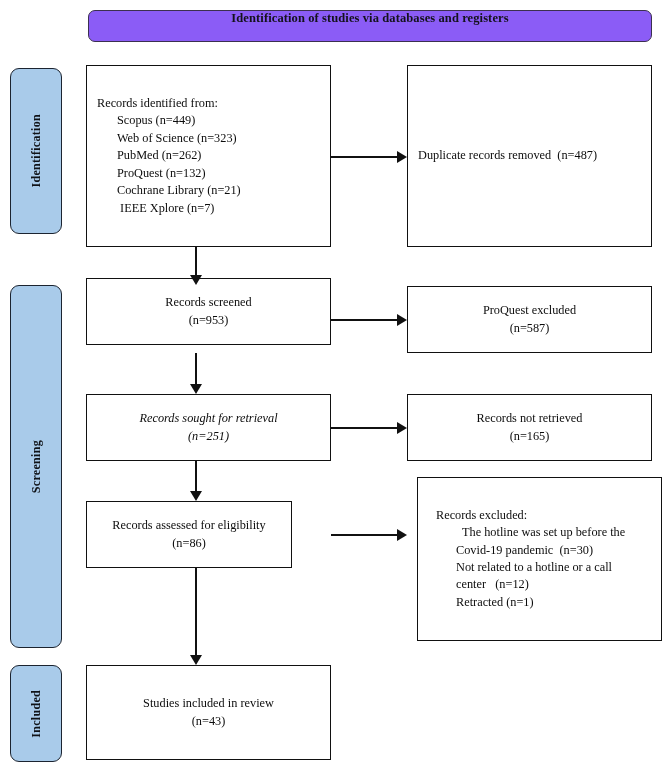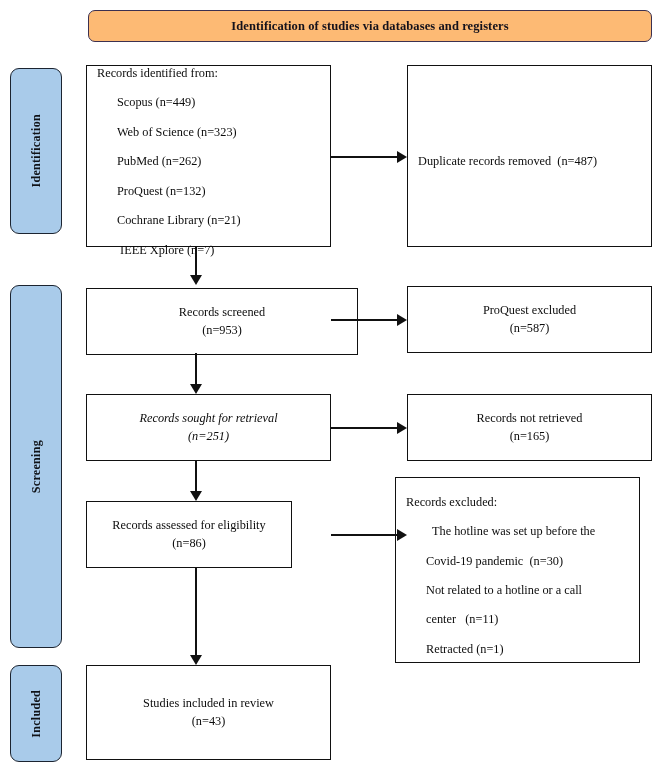--- a/index.html
+++ b/index.html
@@ -25,12 +25,12 @@
     top: 10px;
     width: 564px;
     height: 32px;
-    background: #fdba74;
+    background: #8b5cf6;
     border: 1.5px solid #3c3050;
     border-radius: 7px;
     box-sizing: border-box;
     display: flex;
-    align-items: center;
+    align-items: flex-start;
     justify-content: center;
   }
   .header-bar .title {

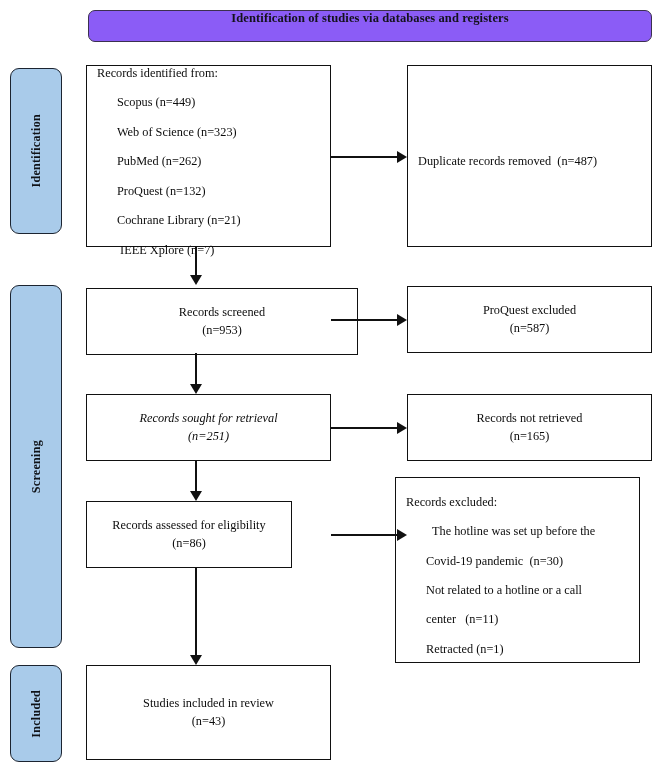--- a/index.html
+++ b/index.html
@@ -91,7 +91,7 @@
     color: #0c0c0c;
     white-space: pre;
   }
-  .flow-box.left-align .line { padding-left: 10px; margin-top: 12px; }
+  .flow-box.left-align .line { padding-left: 10px; }
   .flow-box .line.indent1 { padding-left: 30px; }
   .flow-box .line.indent2 { padding-left: 36px; }
 

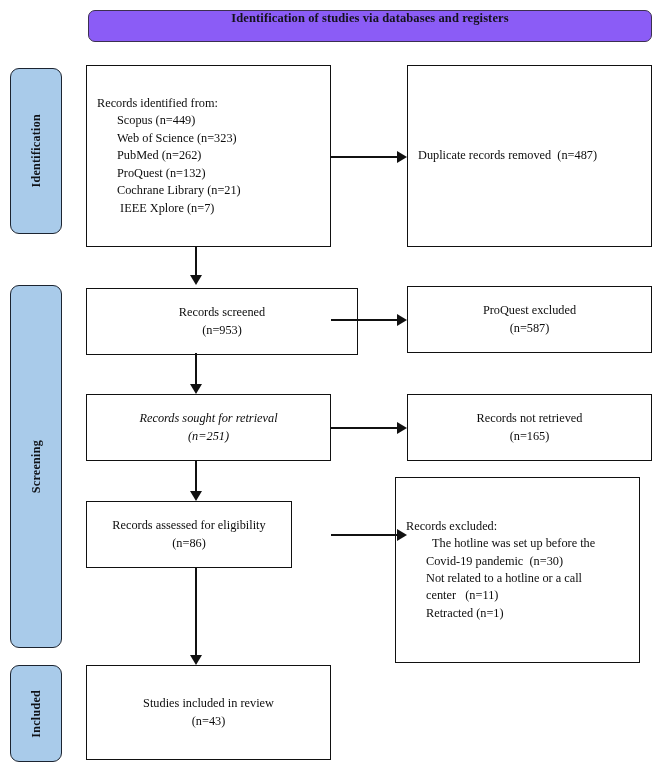--- a/index.html
+++ b/index.html
@@ -98,7 +98,7 @@
   
   #box-identified   { left: 86px;  top: 65px;  width: 245px; height: 182px; }
   #box-removed      { left: 407px; top: 65px;  width: 245px; height: 182px; }
-  #box-screened     { left: 86px;  top: 288px; width: 272px; height: 67px;  }
+  #box-screened     { left: 86px;  top: 278px; width: 245px; height: 67px;  }
   #box-excluded1    { left: 407px; top: 286px; width: 245px; height: 67px;  }
   #box-retrieval    { left: 86px;  top: 394px; width: 245px; height: 67px; font-style: italic;  }
   #box-notretrieved { left: 407px; top: 394px; width: 245px; height: 67px;  }

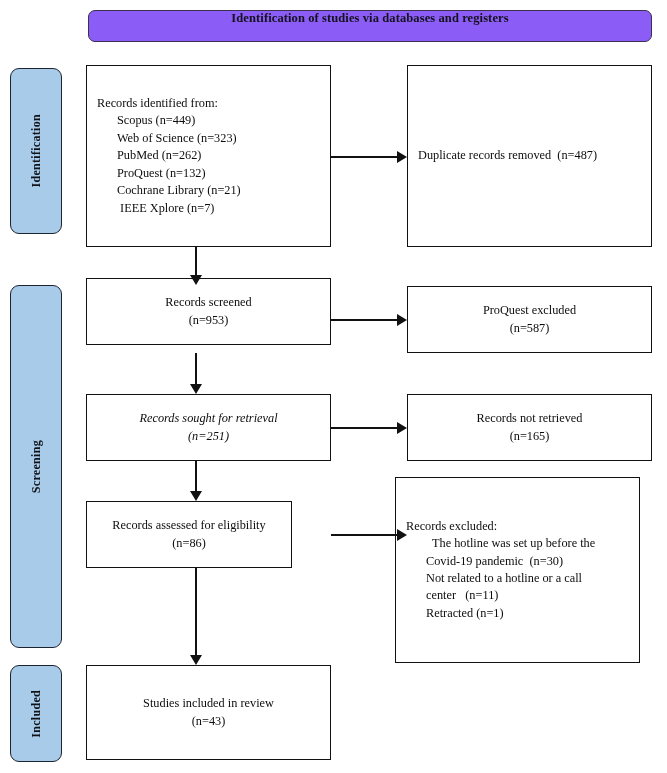--- a/index.html
+++ b/index.html
@@ -103,7 +103,7 @@
   #box-retrieval    { left: 86px;  top: 394px; width: 245px; height: 67px; font-style: italic;  }
   #box-notretrieved { left: 407px; top: 394px; width: 245px; height: 67px;  }
   #box-eligibility  { left: 86px;  top: 501px; width: 206px; height: 67px;  }
-  #box-excluded2    { left: 395px; top: 477px; width: 245px; height: 186px; }
+  #box-excluded2    { left: 417px; top: 477px; width: 245px; height: 164px; padding-left: 8px; }
   #box-included     { left: 86px;  top: 665px; width: 245px; height: 95px;  }
 
   

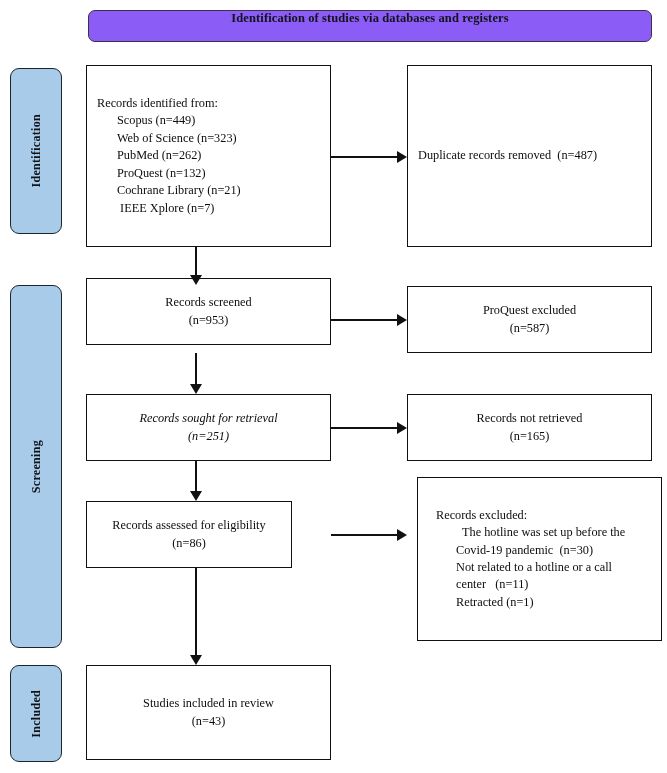--- a/index.html
+++ b/index.html
@@ -234,7 +234,7 @@
     <div class="line indent2">The hotline was set up before the</div>
     <div class="line indent1">Covid-19 pandemic  (n=30)</div>
     <div class="line indent1">Not related to a hotline or a call</div>
-    <div class="line indent1">center   (n=11)</div>
+    <div class="line indent1">center   (n=12)</div>
     <div class="line indent1">Retracted (n=1)</div>
   </div>
 

